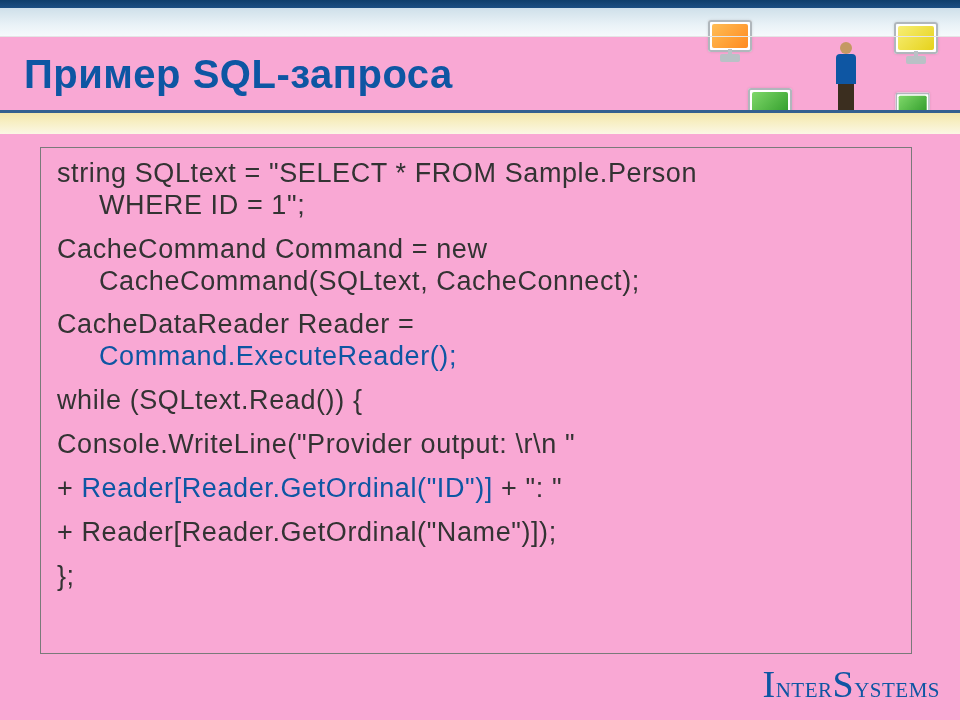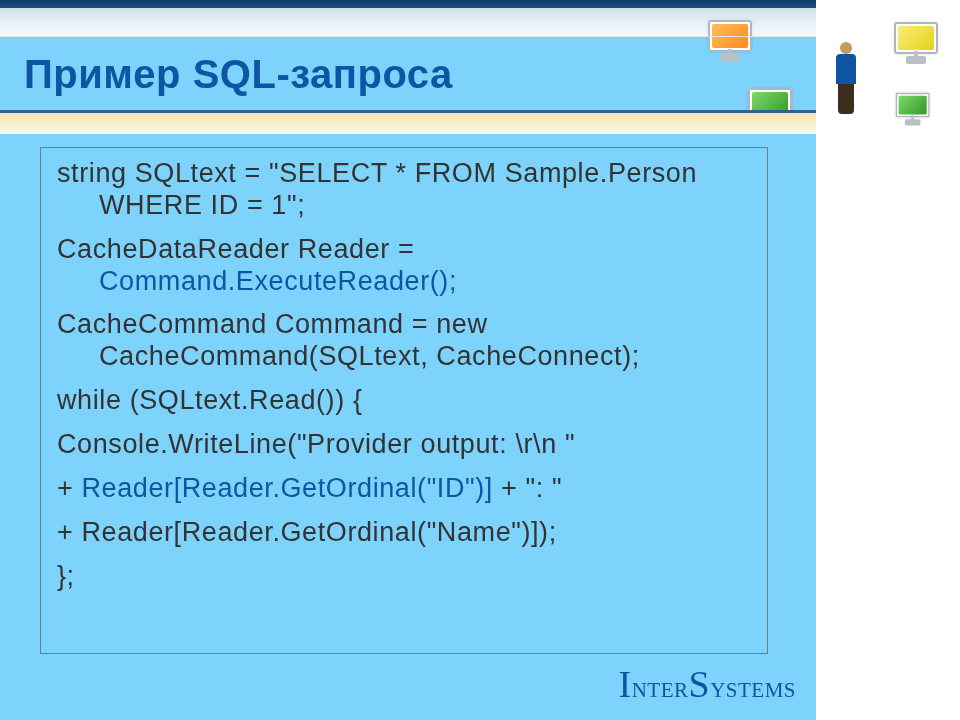--- a/index.html
+++ b/index.html
@@ -13,9 +13,9 @@
   }
   .slide {
     position: relative;
-    width: 816px;
+    width: 960px;
     height: 720px;
-    background: #7dd3fc;
+    background: #f9a8d4;
   }
   
   .top-thin-bar { position:absolute; top:0; left:0; right:0; height:8px; background: linear-gradient(#0f3e6b,#1c4f83); }

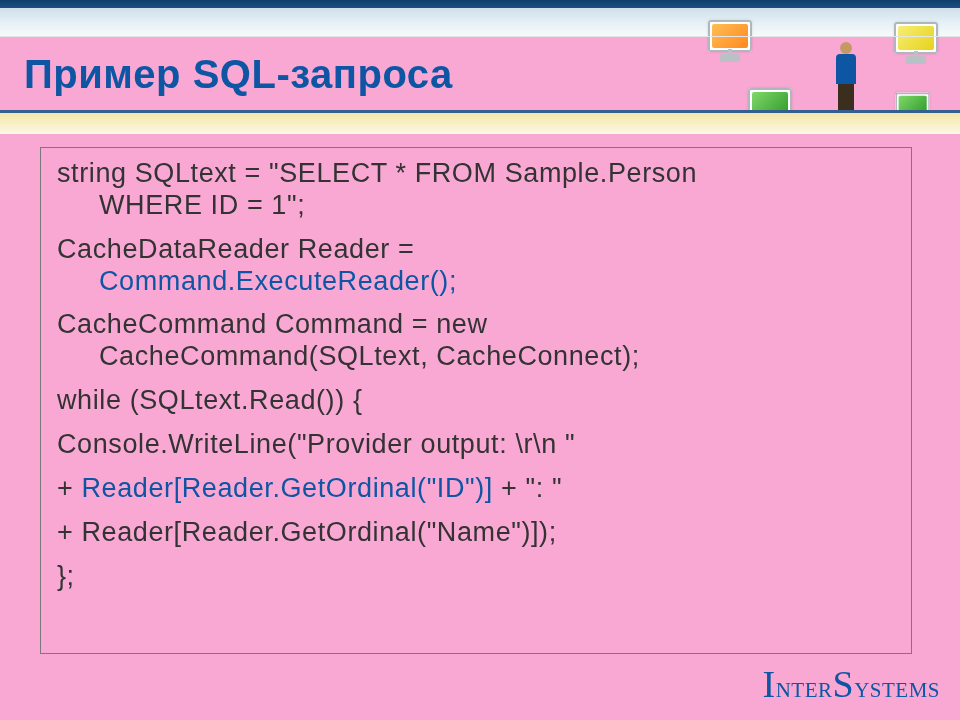--- a/index.html
+++ b/index.html
@@ -136,12 +136,12 @@
       <span class="indent">WHERE ID = 1";</span>
     </p>
     <p>
+      <span>CacheCommand Command = new</span><br>
+      <span class="indent">CacheCommand(SQLtext, CacheConnect);</span>
+    </p>
+    <p>
       <span>CacheDataReader Reader =</span><br>
       <span class="indent navy">Command.ExecuteReader();</span>
-    </p>
-    <p>
-      <span>CacheCommand Command = new</span><br>
-      <span class="indent">CacheCommand(SQLtext, CacheConnect);</span>
     </p>
     <p>while (SQLtext.Read()) {</p>
     <p>Console.WriteLine("Provider output: \r\n "</p>

